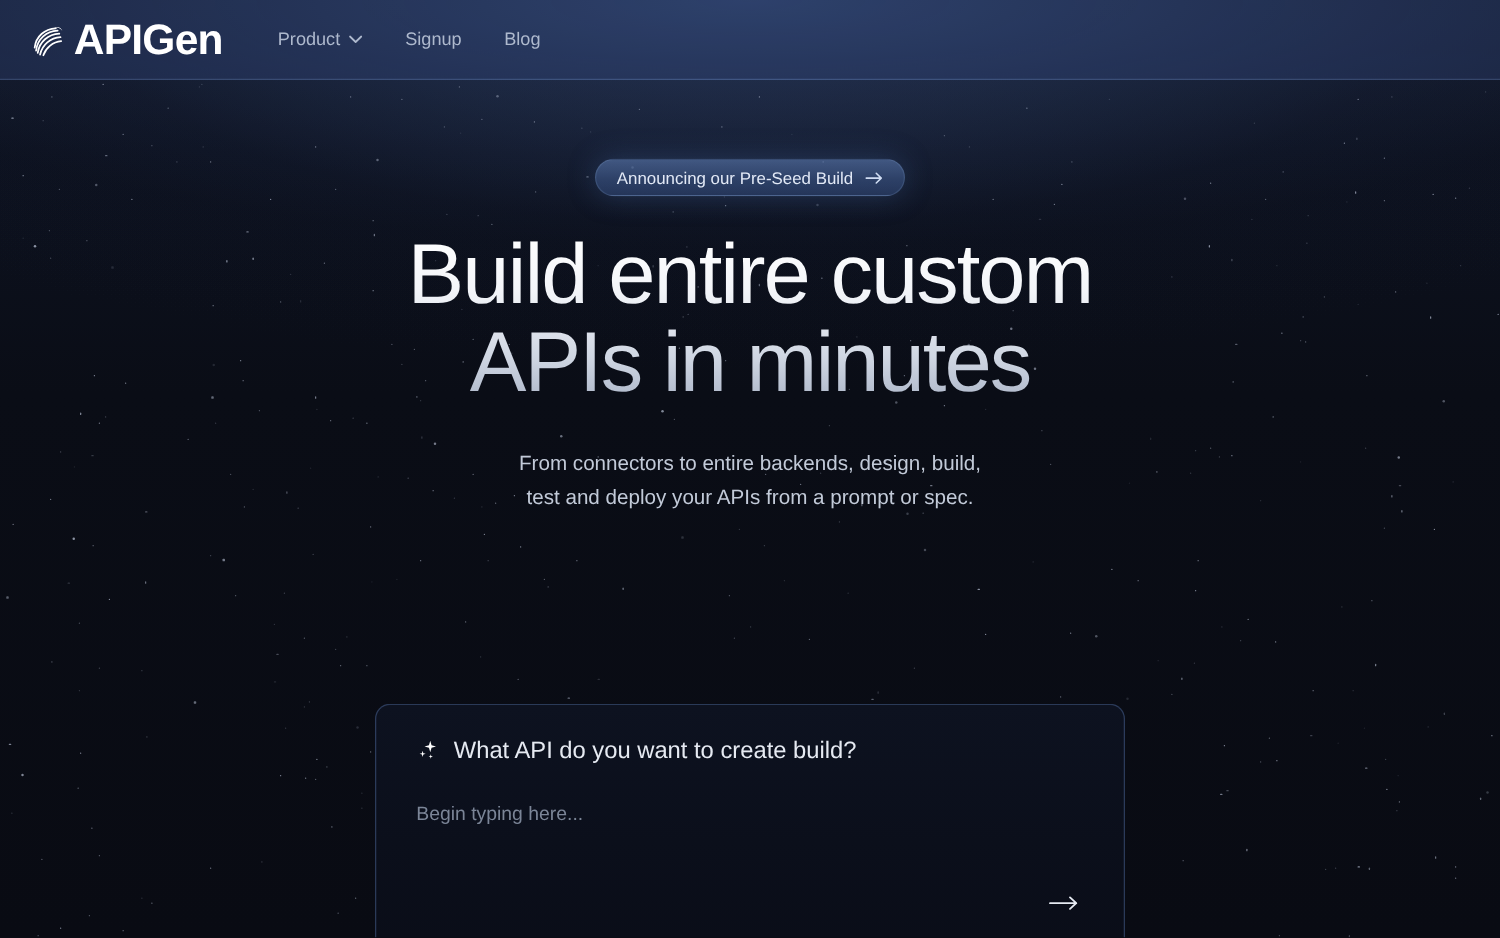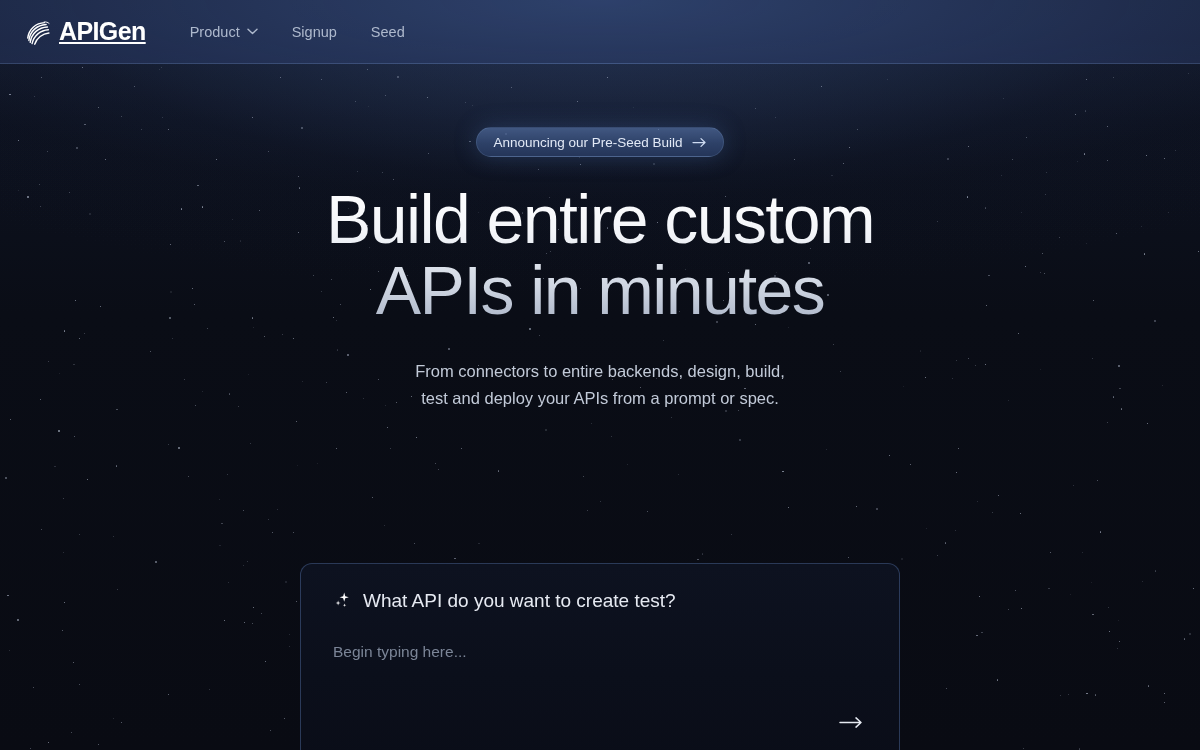--- a/index.html
+++ b/index.html
@@ -66,13 +66,12 @@
   }
   #brand .mark { width: 30px; height: 30px; display: block; flex: none; }
   #brand .wordmark {
-    font-size: 25px;
+    font-size: 34px;
     font-weight: 700;
     letter-spacing: -0.6px;
     color: #ffffff;
     line-height: 1;
     white-space: nowrap;
-    text-decoration: underline;
   }
 
   #primary-nav {

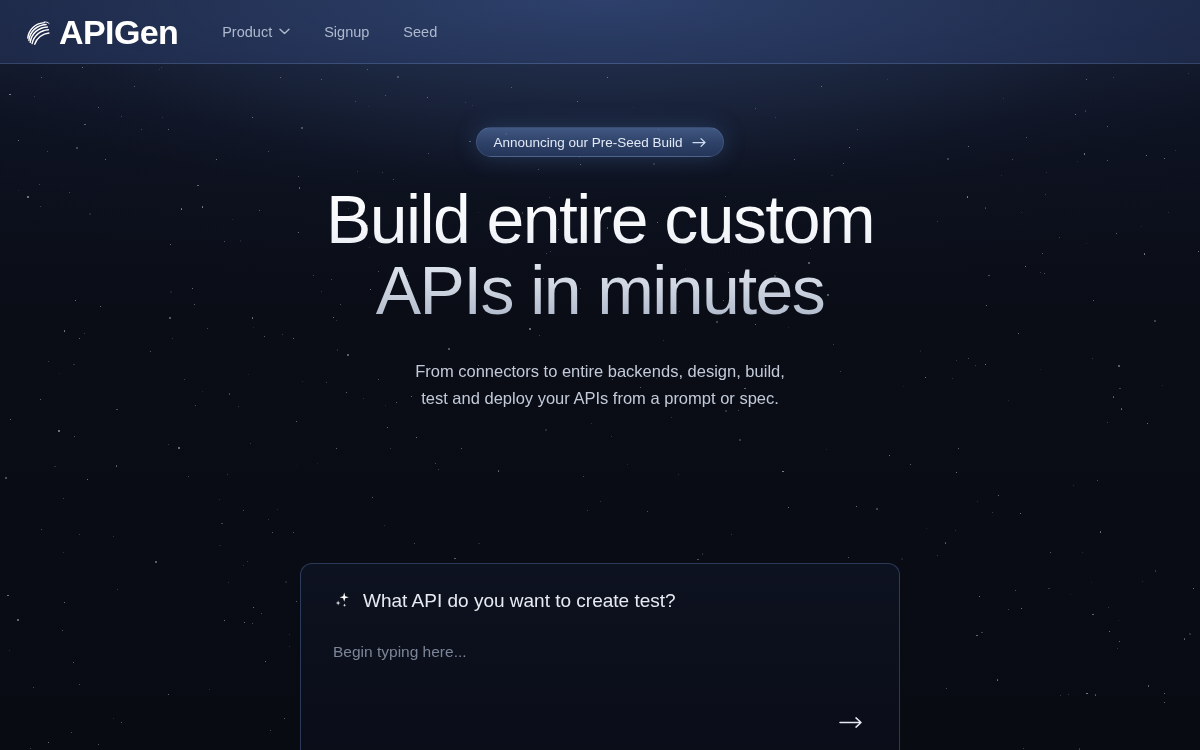--- a/index.html
+++ b/index.html
@@ -693,7 +693,7 @@
       </div>
 
       <div class="nav-link">
-        <span>Seed</span>
+        <span>Blog</span>
       </div>
 
     </nav>

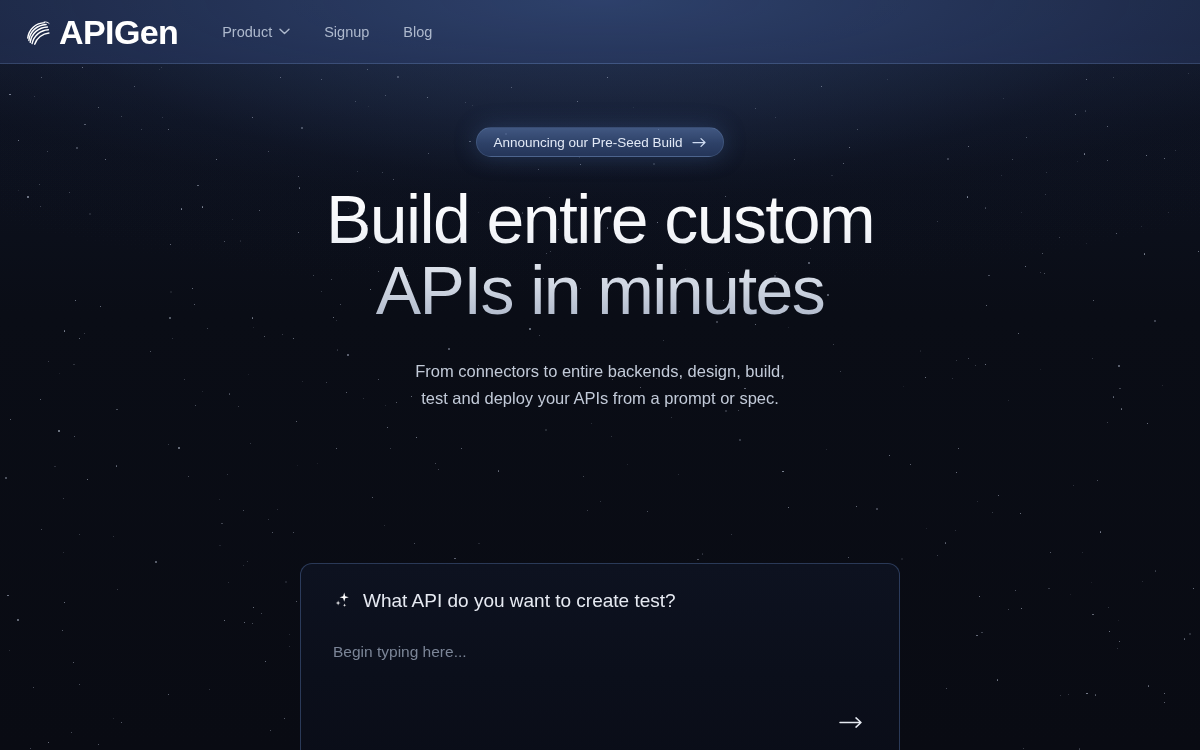--- a/index.html
+++ b/index.html
@@ -727,7 +727,7 @@
         <path d="M5.1 9.6 L5.66 11.5 L7.56 12.06 L5.66 12.62 L5.1 14.52 L4.54 12.62 L2.64 12.06 L4.54 11.5 Z" fill="#ffffff"></path>
         <path d="M11.6 12.4 L12.0 13.75 L13.35 14.15 L12.0 14.55 L11.6 15.9 L11.2 14.55 L9.85 14.15 L11.2 13.75 Z" fill="#ffffff"></path>
       </svg>
-      <span class="heading-text">What API do you want to create test?</span>
+      <span class="heading-text">What API do you want to create build?</span>
     </div>
 
     <input id="prompt-input" type="text" placeholder="Begin typing here..." style="">

